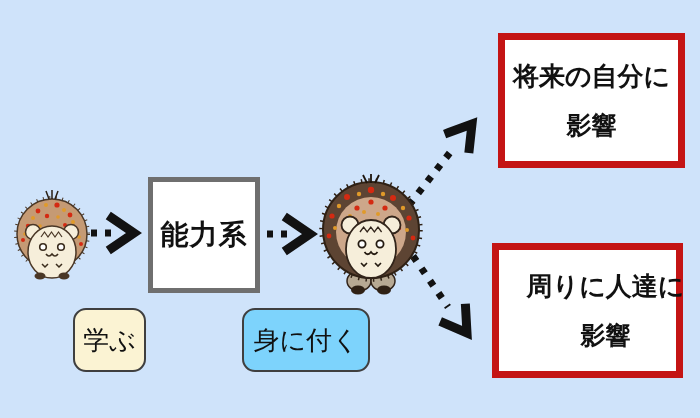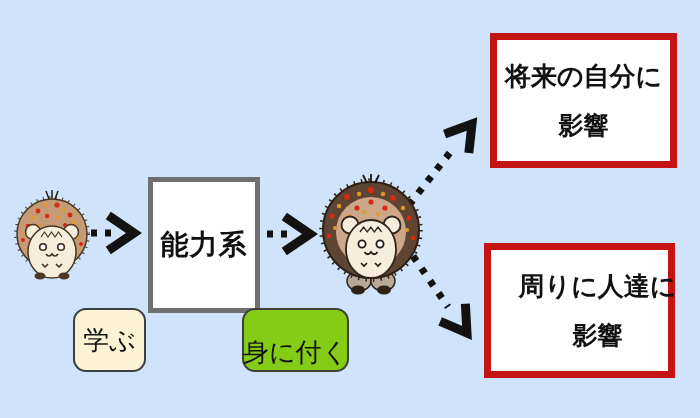--- a/index.html
+++ b/index.html
@@ -34,6 +34,7 @@
     display:flex;flex-direction:column;
     align-items:center;justify-content:center;
     gap:15px;
+    margin-left:8px;
   }
   .outcome-box.top{left:490px;top:33px;width:187px;height:135px;}
   .outcome-box.bottom{left:484px;top:243px;width:191px;height:135px;padding-left:36px;}

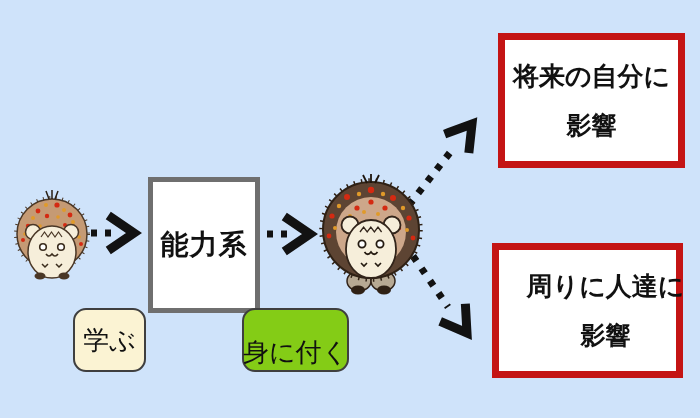--- a/index.html
+++ b/index.html
@@ -16,7 +16,7 @@
   .abs{position:absolute;}
   
   .process-box{
-    left:148px;top:177px;width:112px;height:136px;
+    left:148px;top:177px;width:112px;height:116px;
     background:#ffffff;
     border:5px solid #6f6f6f;
     box-sizing:border-box;

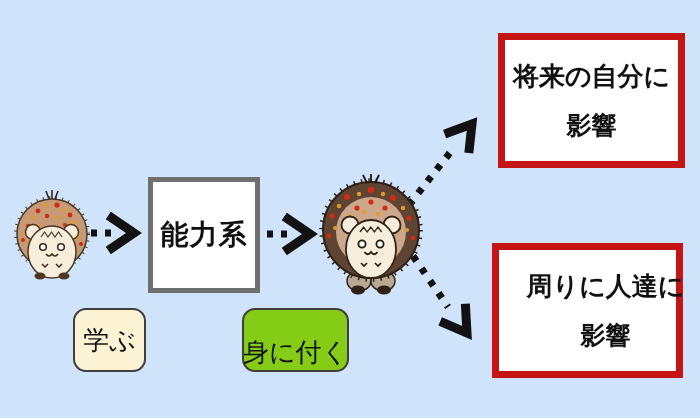--- a/index.html
+++ b/index.html
@@ -49,7 +49,7 @@
   }
   .caption .txt{font-size:26px;font-weight:normal;color:#111;white-space:nowrap;}
   .caption.learn{left:73px;top:308px;width:73px;height:64px;background:#fbf3d3;}
-  .caption.acquire{left:242px;top:308px;width:107px;height:64px;background:#84cc16;align-items:flex-end;}
+  .caption.acquire{left:242px;top:308px;width:128px;height:64px;background:#7dd3fc;}
   svg{display:block;}
 </style>
 </head>

